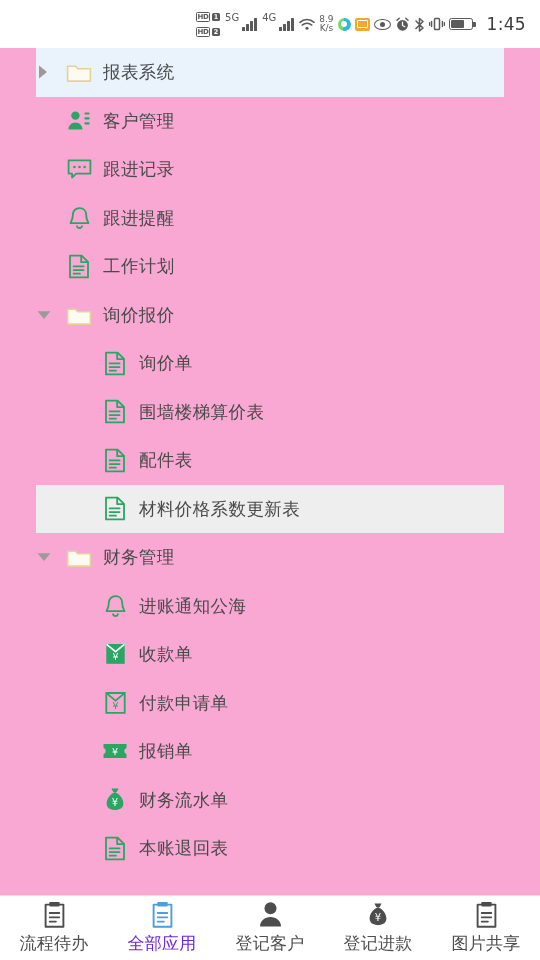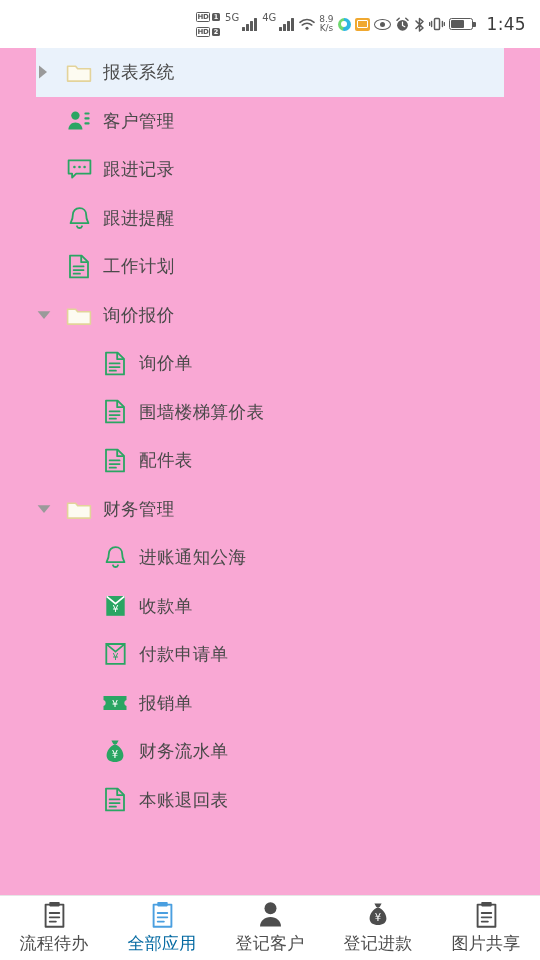--- a/index.html
+++ b/index.html
@@ -305,6 +305,18 @@
         </span>
         <span class="label">配件表</span>
       </div>
+      <div class="row sel-gray">
+        <span class="lead" style="width: 36px;"></span>
+        <span class="arrow"></span>
+        <span class="icowrap">
+          <svg width="22" height="25" viewBox="0 0 22 25">
+            <path d="M2 1.6h11.6L20 7.9v15.5H2z" fill="none" stroke="#2aa563" stroke-width="1.8" stroke-linejoin="round"></path>
+            <path d="M13.2 1.8v6.4H19.6" fill="none" stroke="#2aa563" stroke-width="1.8" stroke-linejoin="round"></path>
+            <path d="M5.6 12.4h10M5.6 16.1h10M5.6 19.7h6.4" stroke="#2aa563" stroke-width="1.7" stroke-linecap="round"></path>
+          </svg>
+        </span>
+        <span class="label">材料价格系数更新表</span>
+      </div>
       <div class="row">
         <span class="lead" style="width: 0px;"></span>
         <span class="arrow">

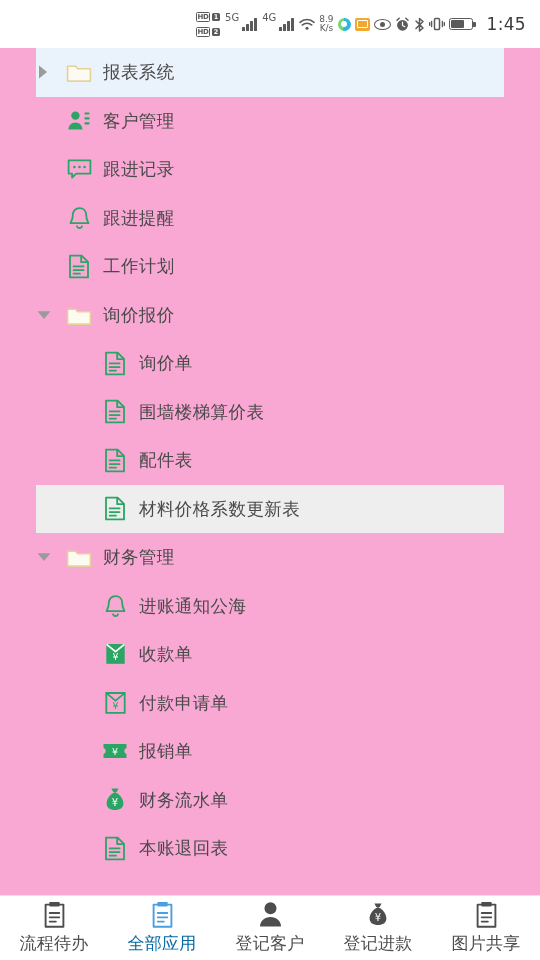--- a/index.html
+++ b/index.html
@@ -105,7 +105,7 @@
     gap:5px; height:100%;
   }
   .tab .tlabel{ font-size:17px; color:#4d4d4d; letter-spacing:.3px;}
-  .tab.active .tlabel{ color:#0369a1; }
+  .tab.active .tlabel{ color:#6d28d9; }
   .tab .tico{ height:26px; display:flex; align-items:center; justify-content:center;}
 </style>
 </head>

